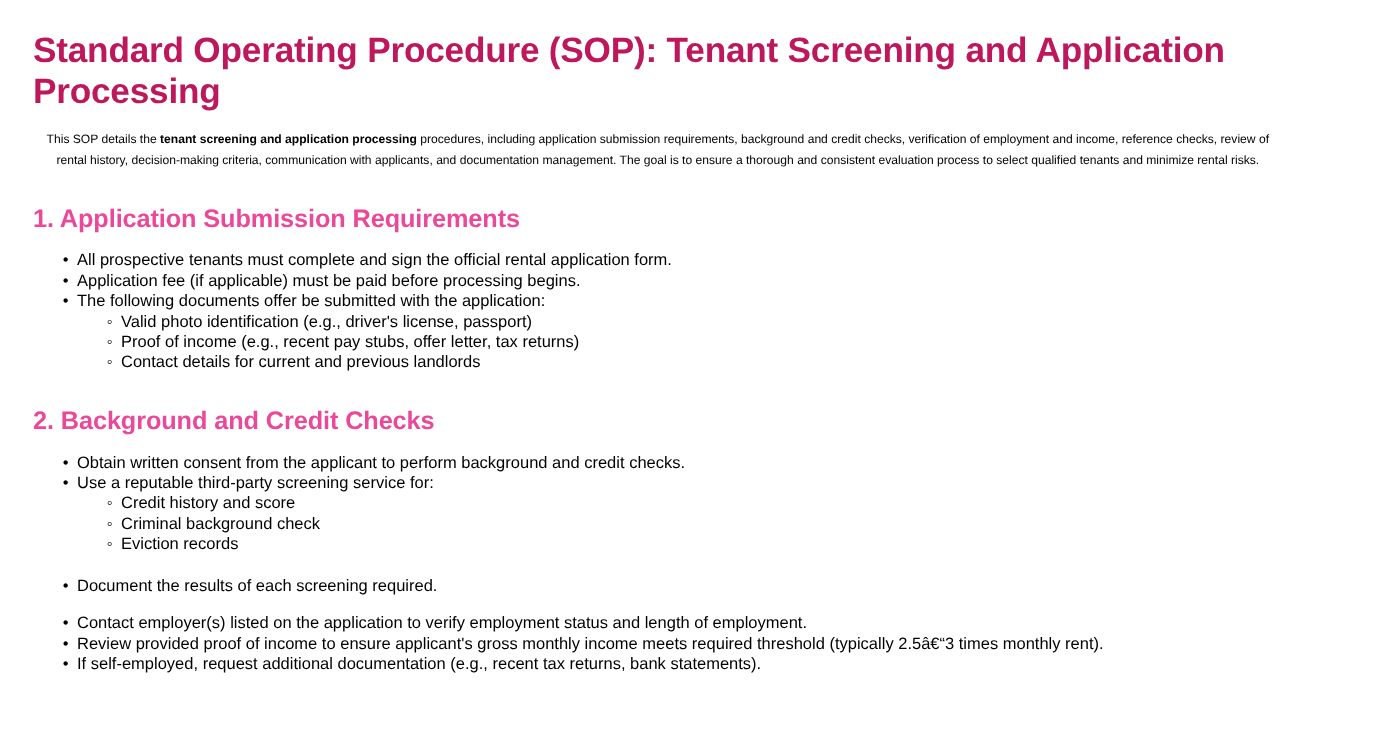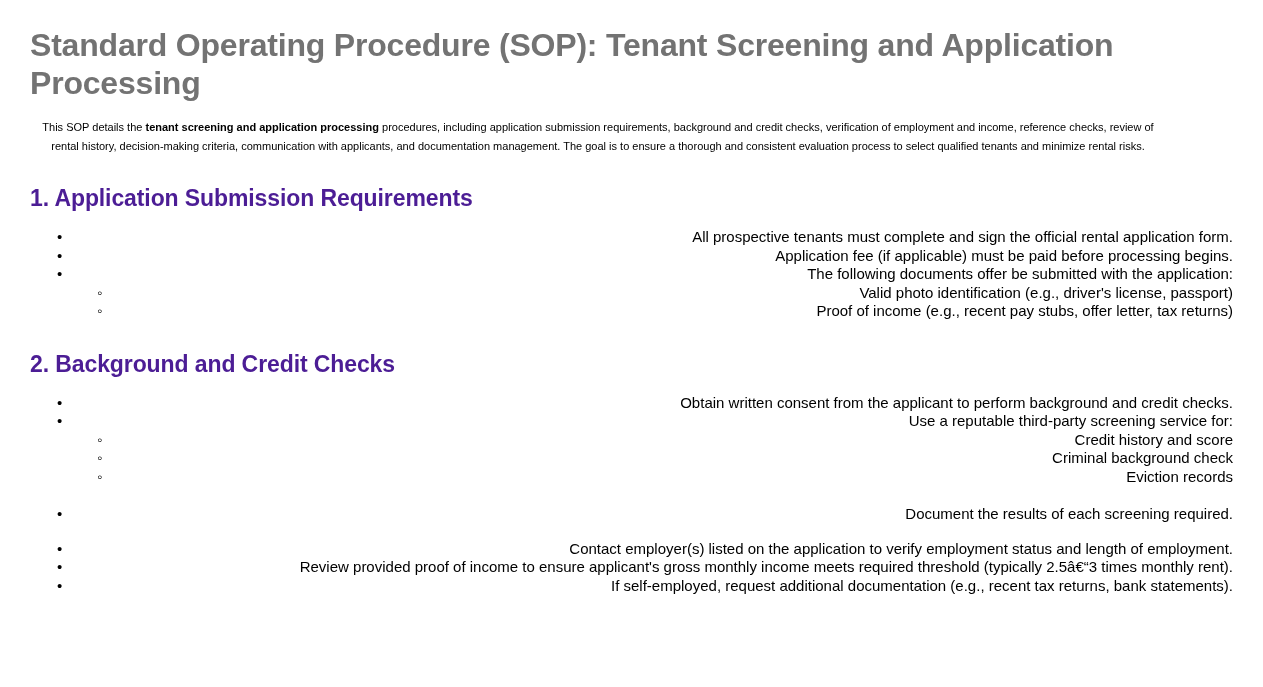--- a/index.html
+++ b/index.html
@@ -24,7 +24,7 @@
     font-size: 32px;
     line-height: 38px;
     font-weight: bold;
-    color: #737373;
+    color: #be185d;
     margin: 26px 0 0 0;
     letter-spacing: -0.2px;
     max-width: 1136px;

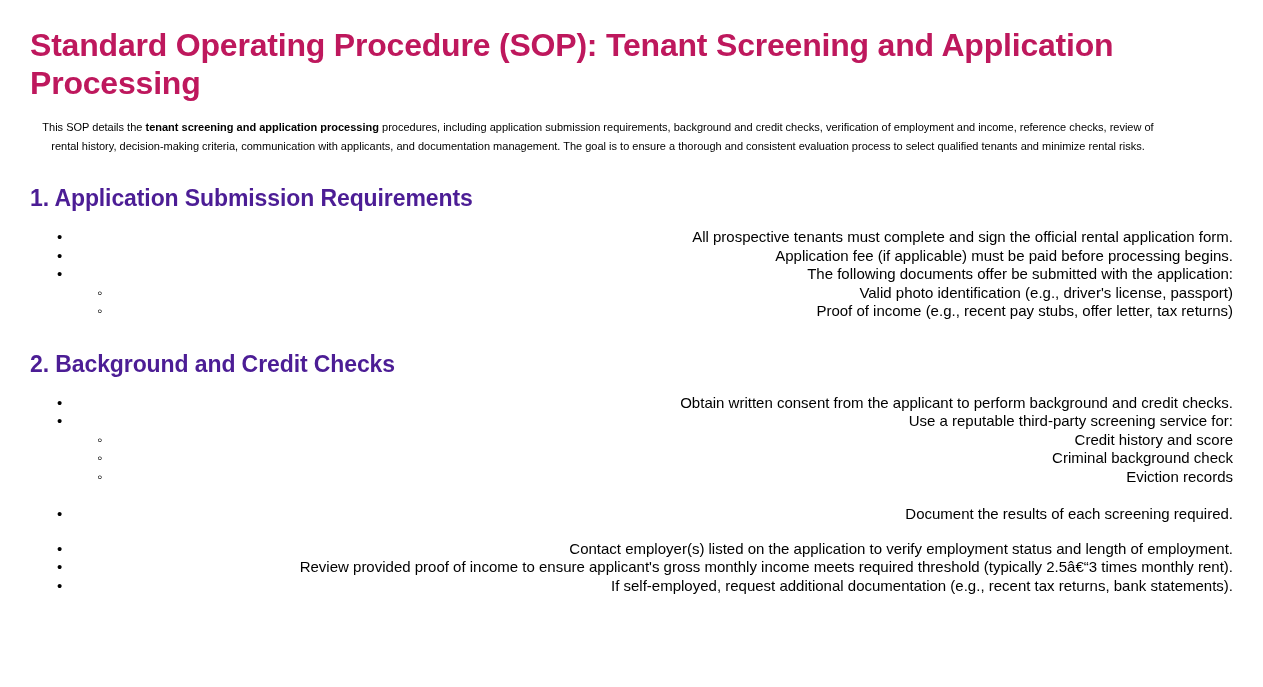--- a/index.html
+++ b/index.html
@@ -33,7 +33,7 @@
     font-size: 23px;
     line-height: 27px;
     font-weight: bold;
-    color: #4c1d95;
+    color: #ec4899;
     margin: 30px 0 0 0;
     letter-spacing: -0.1px;
   }

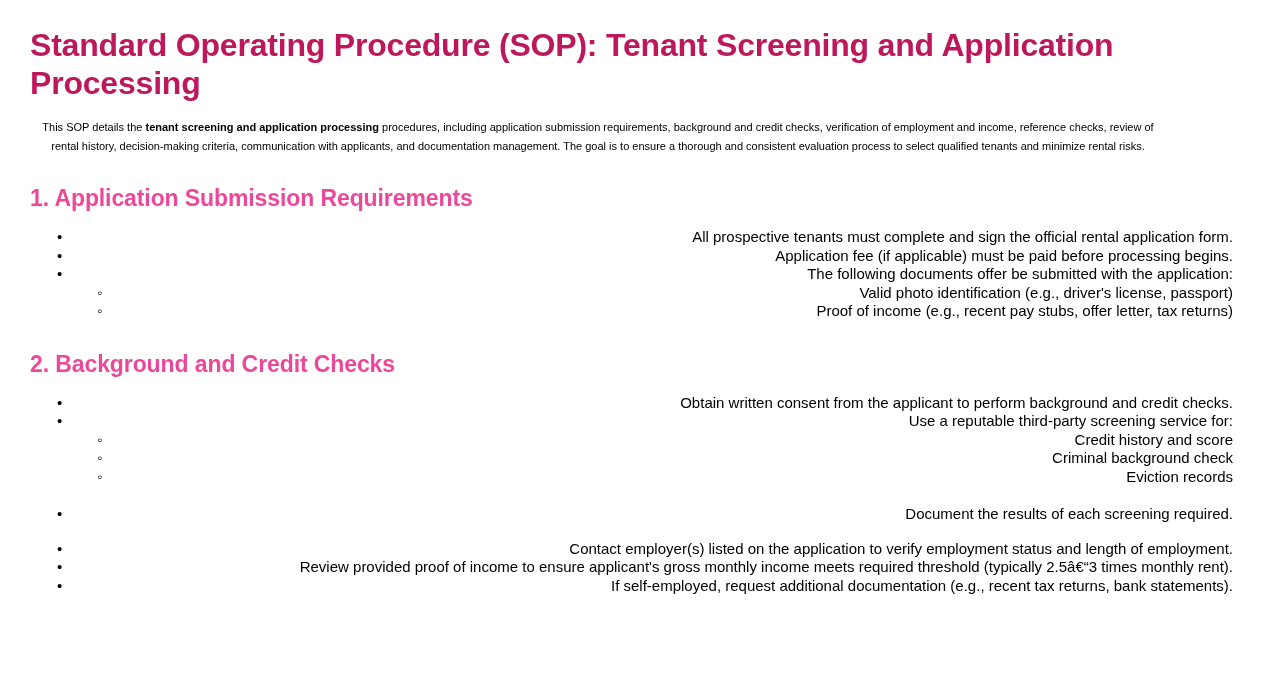--- a/index.html
+++ b/index.html
@@ -91,7 +91,7 @@
     color: #000;
   }
   .li-text { display: block; }
-  .section-body { margin: 0; padding: 0; text-align: right; }
+  .section-body { margin: 0; padding: 0; }
 </style>
 </head>
 <body>

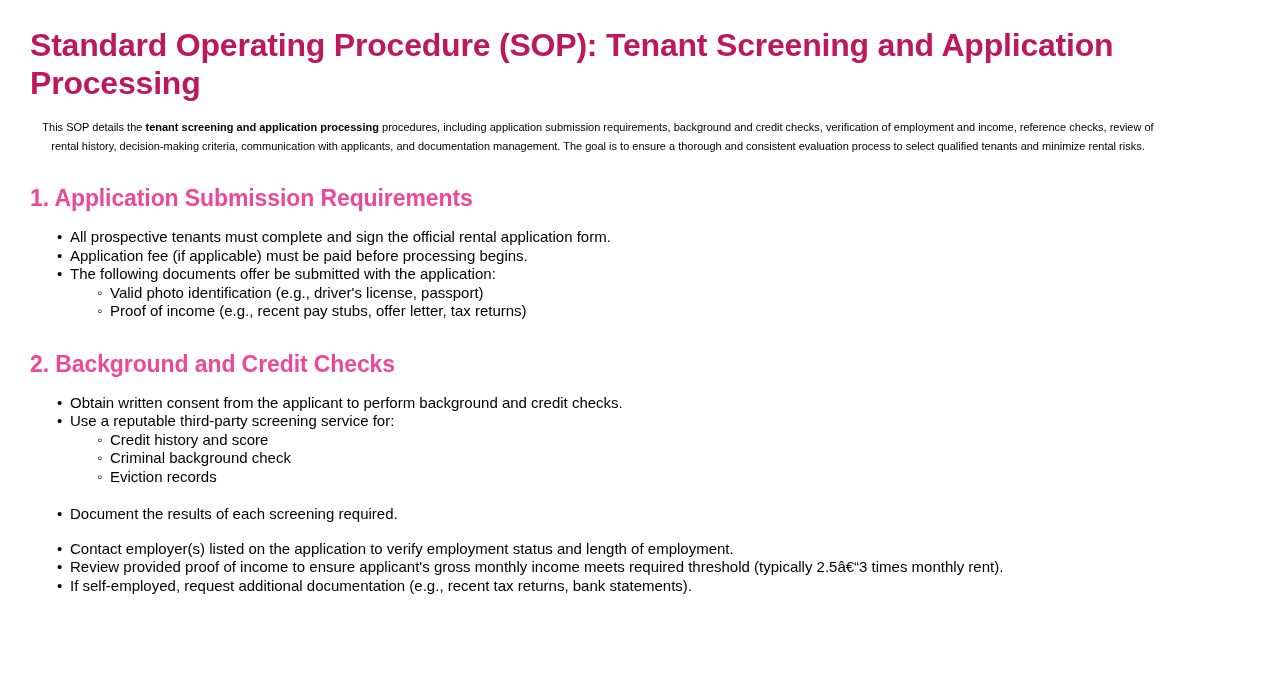--- a/index.html
+++ b/index.html
@@ -120,6 +120,9 @@
           <li class="subbullet">
               <span class="li-text">Proof of income (e.g., recent pay stubs, offer letter, tax returns)</span>
             </li>
+          <li class="subbullet">
+              <span class="li-text">Contact details for current and previous landlords</span>
+            </li>
         </ul>
       </li>
     </ul>

